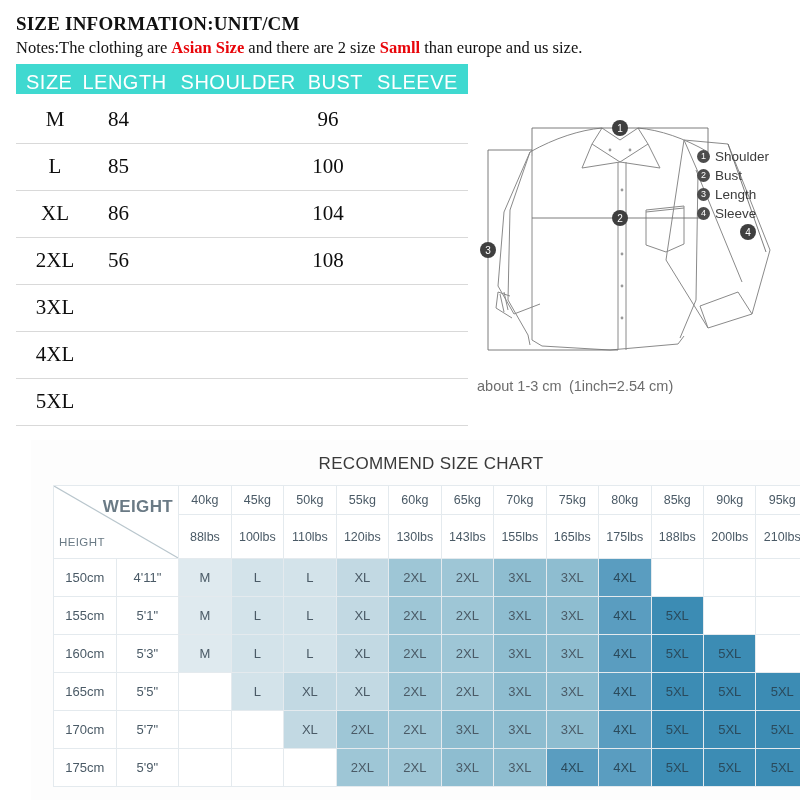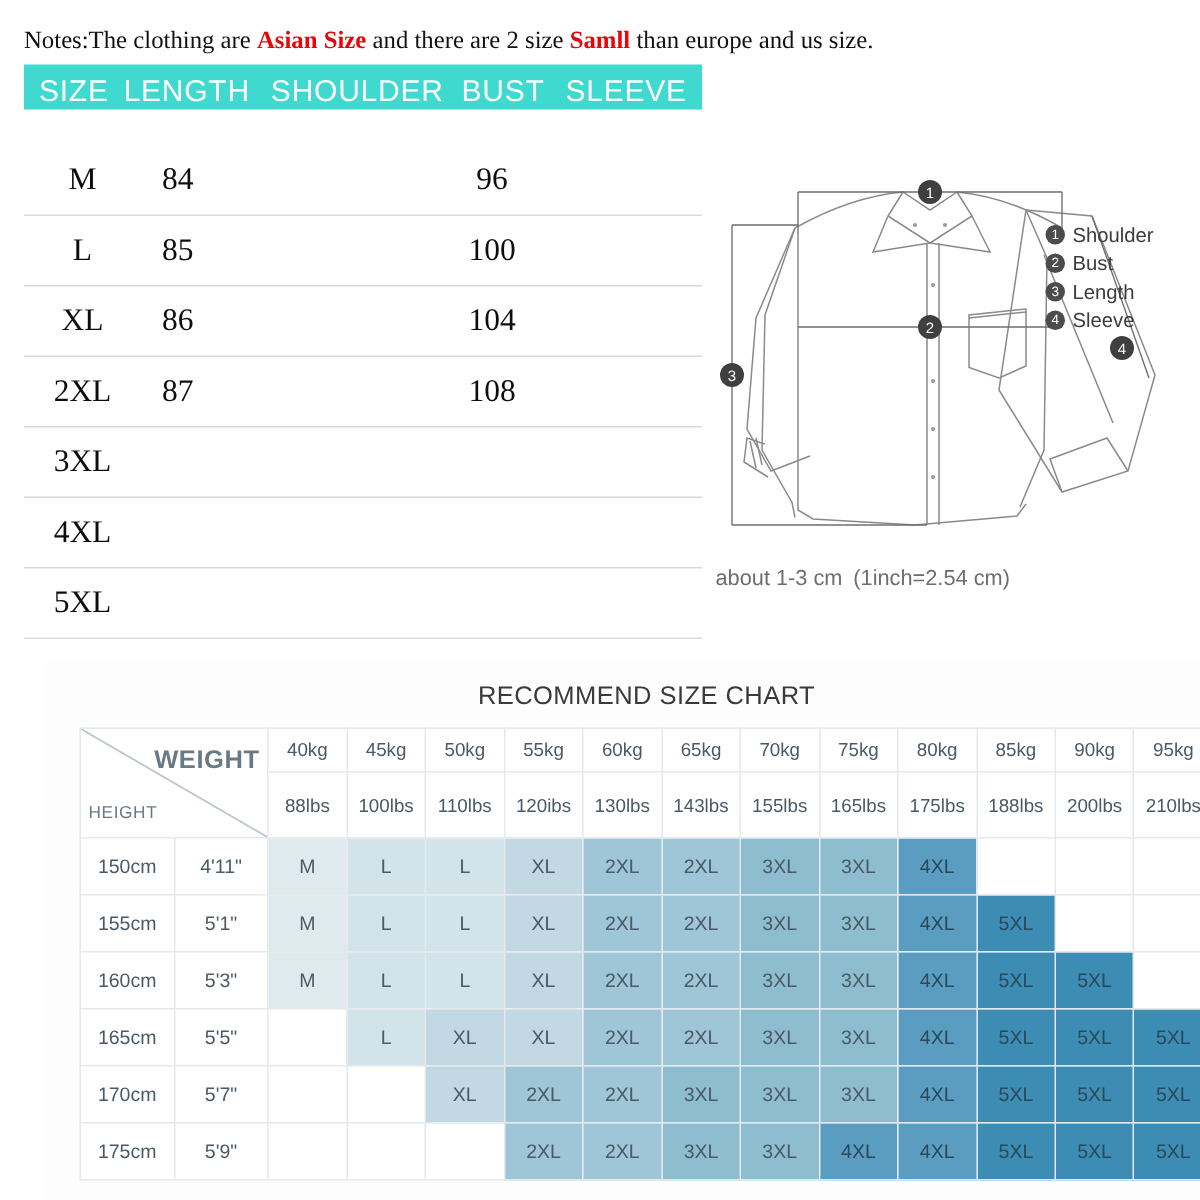--- a/index.html
+++ b/index.html
@@ -178,6 +178,7 @@
 <body>
 
 <div class="head-wrap">
+  <div class="title">SIZE INFORMATION:UNIT/CM</div>
   <div class="notes"><span>Notes:The clothing are </span><span class="hl">Asian Size</span><span> and there are 2 size </span><span class="hl">Samll</span><span> than europe and us size.</span></div>
 </div>
 

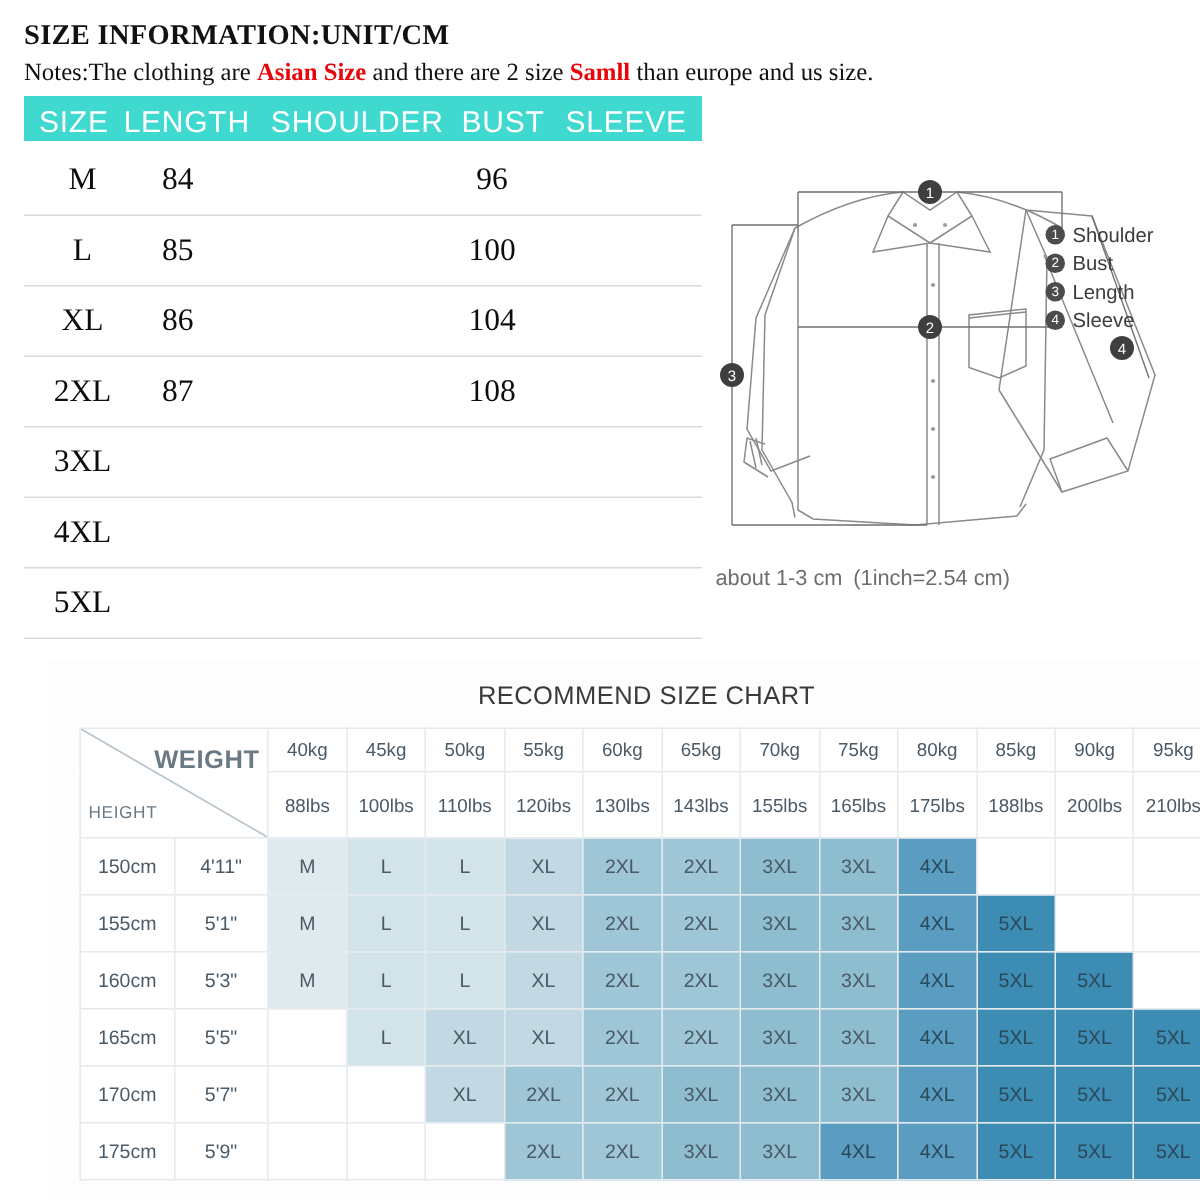--- a/index.html
+++ b/index.html
@@ -215,7 +215,7 @@
       </tr>
       <tr>
         <td class="c-size">2XL</td>
-        <td class="c-length">87</td>
+        <td class="c-length">56</td>
         <td class="c-shoulder"></td>
         <td class="c-bust">108</td>
         <td class="c-sleeve"></td>

